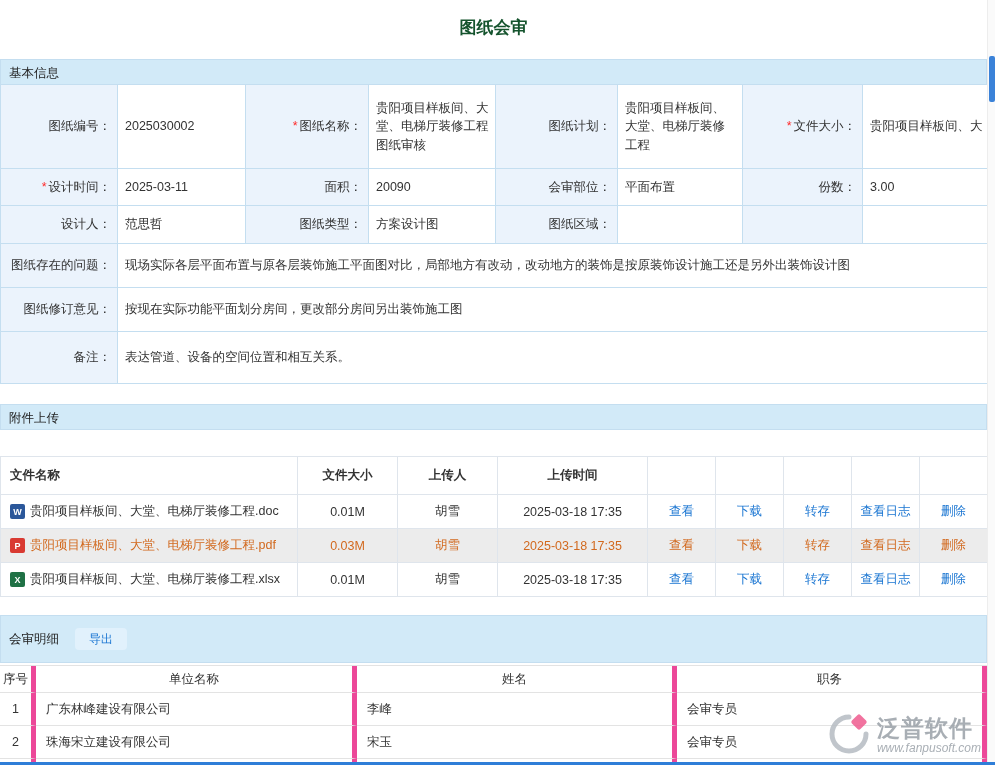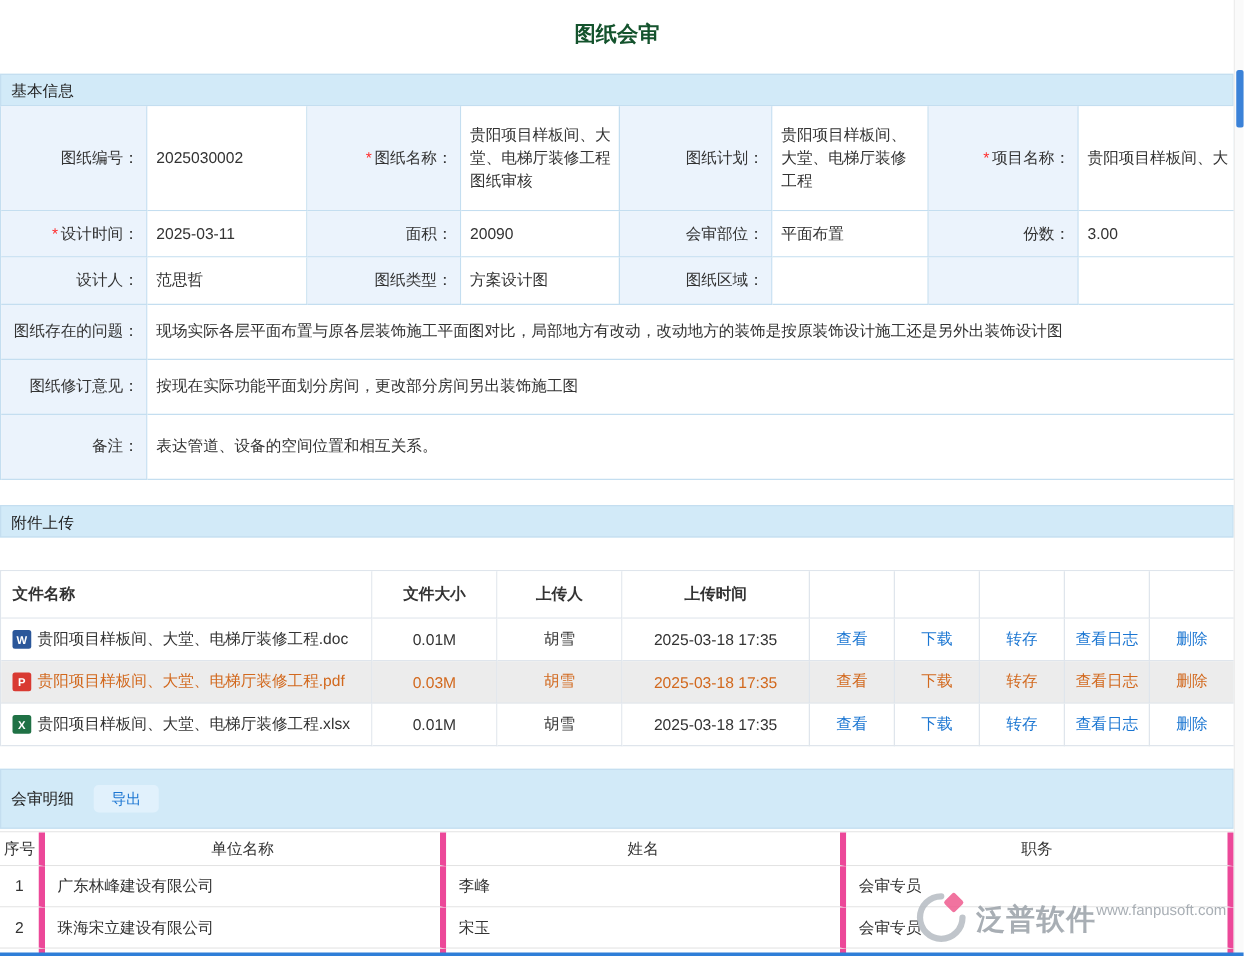--- a/index.html
+++ b/index.html
@@ -191,7 +191,7 @@
     <div class="bcell val">贵阳项目样板间、大堂、电梯厅装修工程</div>
     <div class="bcell lbl">
         <span class="star">*</span>
-        <span>项目名称：</span>
+        <span>文件大小：</span>
       </div>
     <div class="bcell val clip">贵阳项目样板间、大</div>
 

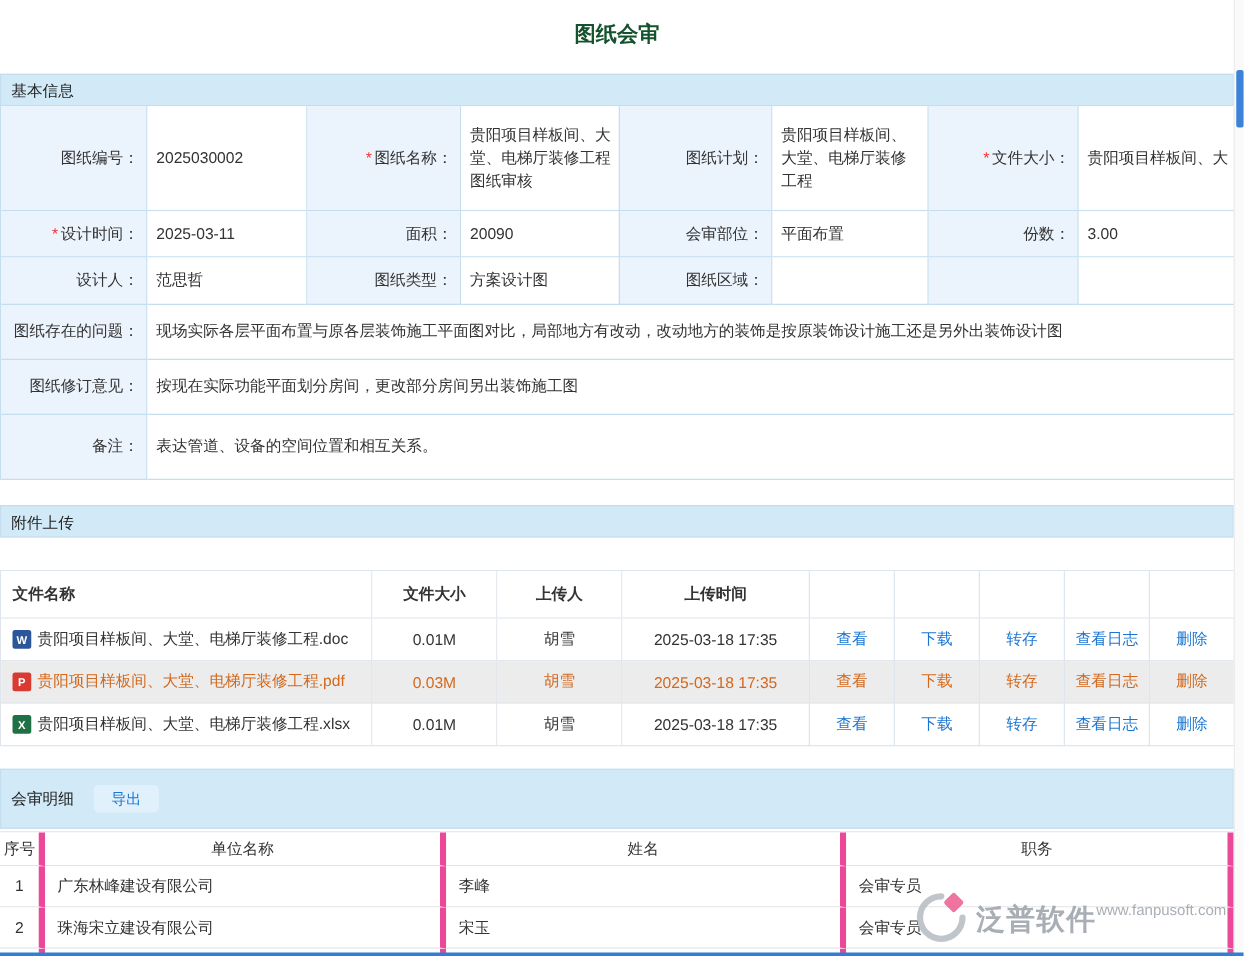--- a/index.html
+++ b/index.html
@@ -139,7 +139,7 @@
     gap: 6px;
     opacity: 0.85;
   }
-  .wtext { display: flex; line-height: 1.15; }
+  .wtext { display: flex; flex-direction: column; line-height: 1.15; }
   .wbrand { font-size: 23px; font-weight: bold; color: #9aa1a8; letter-spacing: 1px; }
   .wurl { font-size: 12px; color: #9aa1a8; }
 

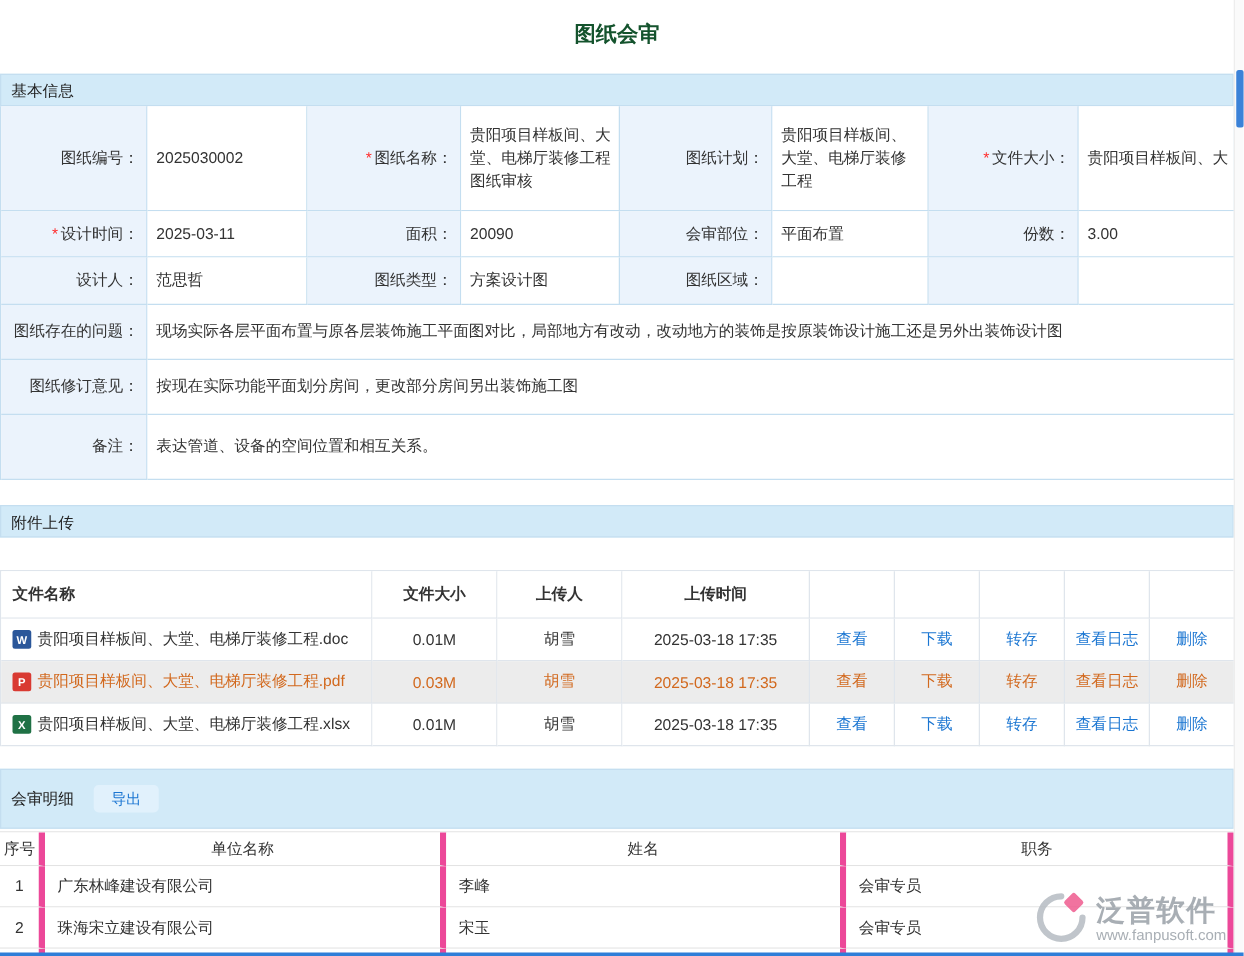--- a/index.html
+++ b/index.html
@@ -141,7 +141,7 @@
   }
   .wtext { display: flex; flex-direction: column; line-height: 1.15; }
   .wbrand { font-size: 23px; font-weight: bold; color: #9aa1a8; letter-spacing: 1px; }
-  .wurl { font-size: 12px; color: #9aa1a8; }
+  .wurl { font-size: 12px; color: #9aa1a8; font-style: italic; }
 
   
   .scrollbar {

